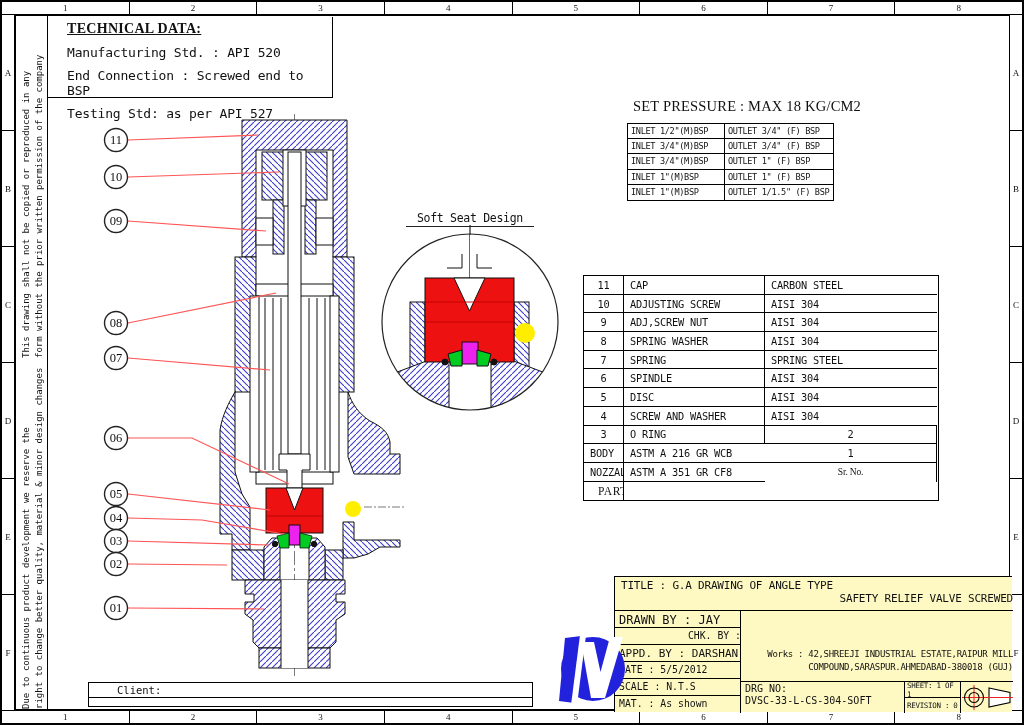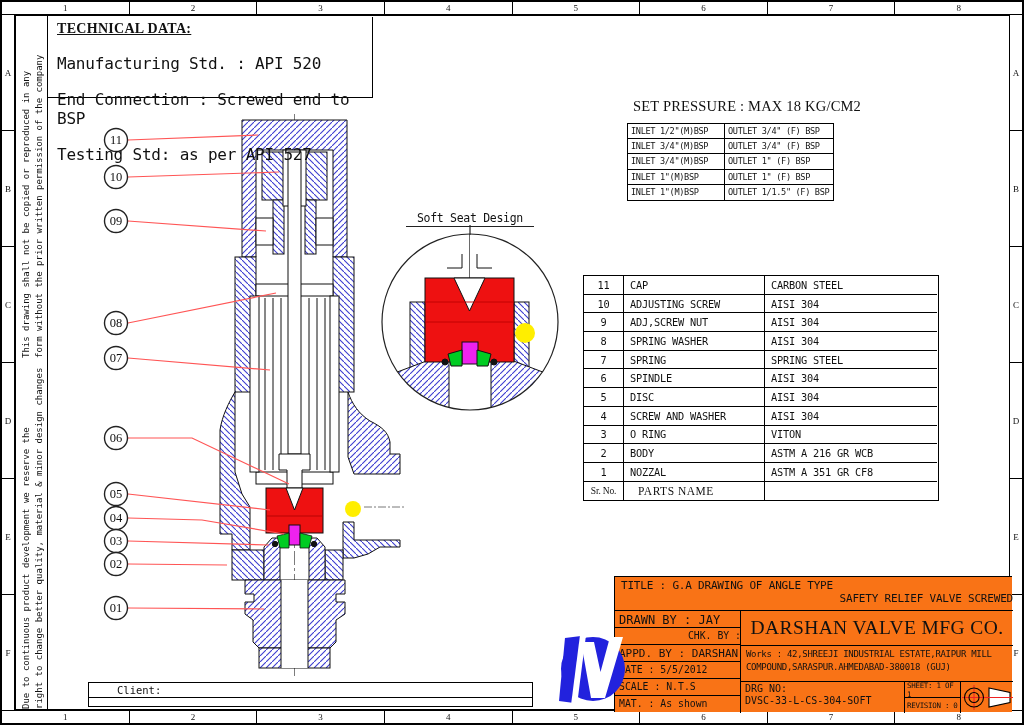--- a/index.html
+++ b/index.html
@@ -23,8 +23,8 @@
   .vtext{transform:rotate(-90deg);transform-origin:0 0;font-size:9px;line-height:13px;
          white-space:nowrap;z-index:3;color:#111;}
   
-  #techbox{left:45px;top:14.5px;width:326px;height:81px;border-right:1.5px solid #000;
-           border-bottom:1.5px solid #000;z-index:3;padding:4px 0 0 10px;}
+  #techbox{left:45px;top:14.5px;width:286px;height:81px;border-right:1.5px solid #000;
+           border-bottom:1.5px solid #000;z-index:3;padding:4px 0 0 20px;}
   #tech-title{font-size:14px;font-weight:bold;text-decoration:underline;letter-spacing:.3px;}
   .tech-line{font-size:16px;margin-top:17px;letter-spacing:-.2px;}
   

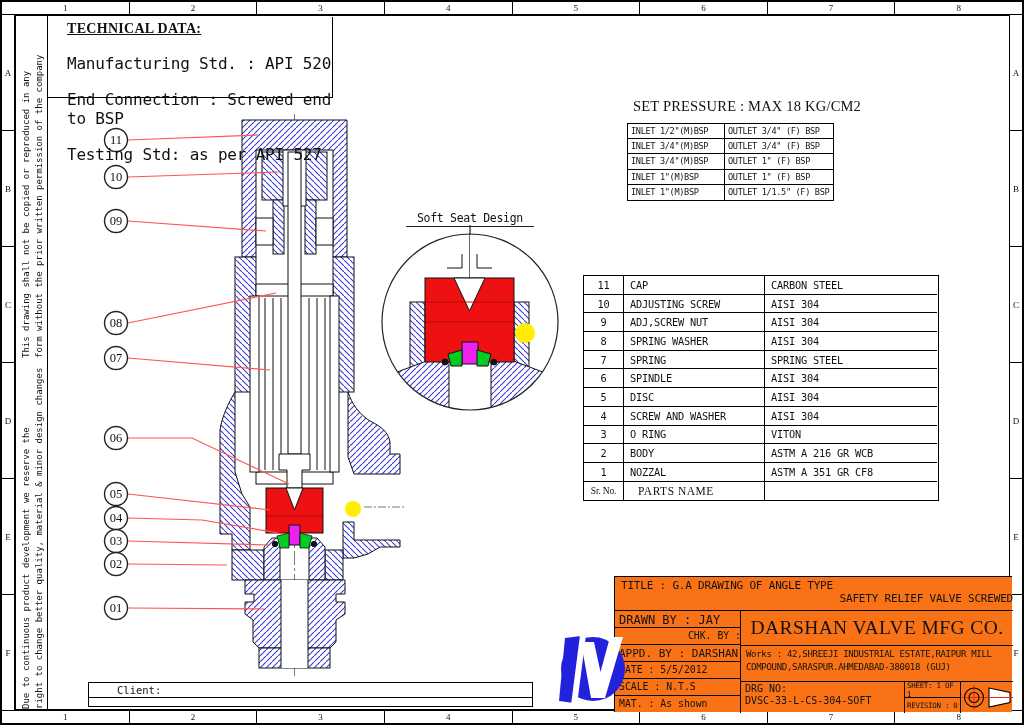--- a/index.html
+++ b/index.html
@@ -26,7 +26,7 @@
   #techbox{left:45px;top:14.5px;width:286px;height:81px;border-right:1.5px solid #000;
            border-bottom:1.5px solid #000;z-index:3;padding:4px 0 0 20px;}
   #tech-title{font-size:14px;font-weight:bold;text-decoration:underline;letter-spacing:.3px;}
-  .tech-line{font-size:16px;margin-top:17px;letter-spacing:-.2px;}
+  .tech-line{font-size:13px;margin-top:8px;letter-spacing:-.2px;}
   
   #setp-title{left:610px;top:96px;width:270px;text-align:center;font-size:14.5px;z-index:3;letter-spacing:.2px;}
   #setp-table{left:625px;top:121px;width:207px;border:1.4px solid #000;z-index:3;

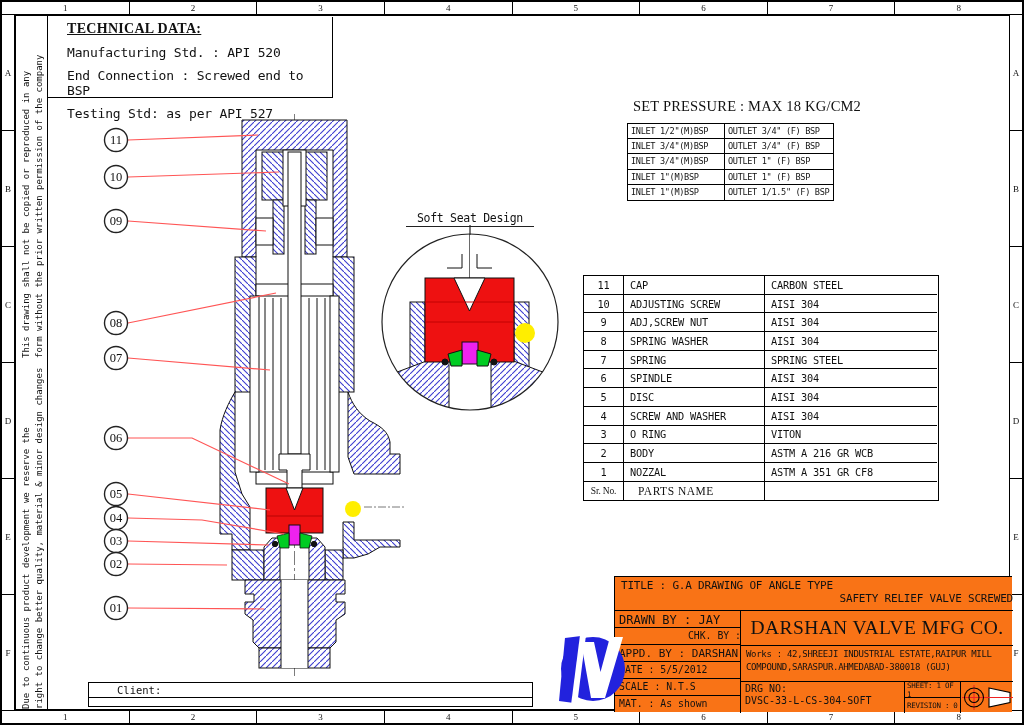--- a/index.html
+++ b/index.html
@@ -160,7 +160,6 @@
     <div class="c last">AISI 304</div>
     <div class="c sr">3</div>
     <div class="c">O RING</div>
-    <div class="c last">VITON</div>
     <div class="c sr">2</div>
     <div class="c">BODY</div>
     <div class="c last">ASTM A 216 GR WCB</div>

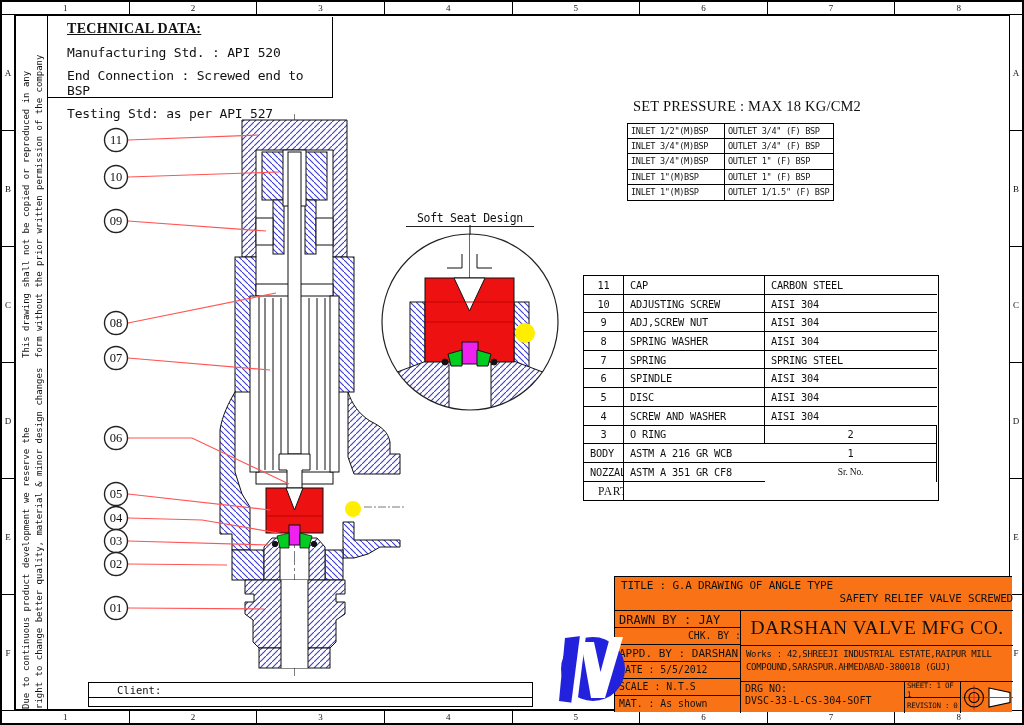--- a/index.html
+++ b/index.html
@@ -47,7 +47,7 @@
   #parts-table .c.hdr.mat{justify-content:center;letter-spacing:.5px;margin-top:36px;}
   #parts-table .c.hdr.sr{font-size:9.5px;}
   
-  #tblock{left:612px;top:574px;width:398px;height:136px;border-left:1.5px solid #000;border-top:1.5px solid #000;z-index:3;background:#f97316;}
+  #tblock{left:612px;top:574px;width:398px;height:136px;border-left:1.5px solid #000;border-top:1.5px solid #000;z-index:3;background:#fef9c3;}
   #tblock .abs{border-color:#000;}
   .tb-line{font-size:11px;white-space:nowrap;letter-spacing:-.2px;}
   

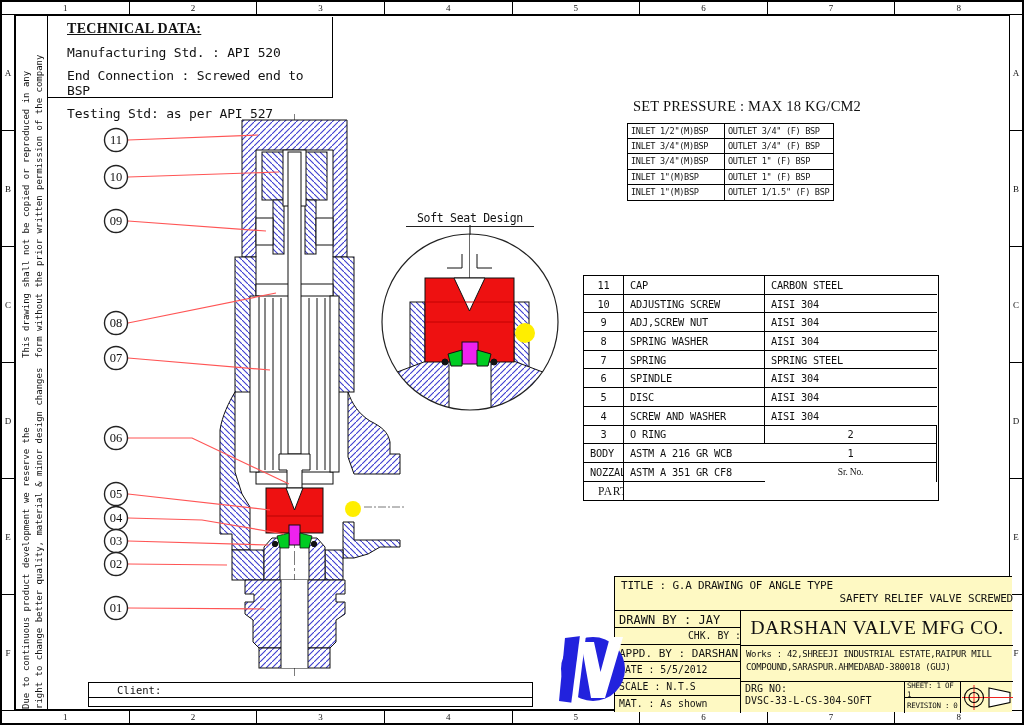--- a/index.html
+++ b/index.html
@@ -186,7 +186,6 @@
       <div class="abs cad" style="left:0;top:68px;width:126px;height:17px;border-bottom:1.3px solid #000;font-size:9.8px;padding:2px 0 0 4px;">SCALE :  N.T.S</div>
       <div class="abs cad" style="left:0;top:85px;width:126px;height:17px;font-size:9.8px;padding:2px 0 0 4px;">MAT. : As shown</div>
     </div>
-    <div class="abs serif" style="left:126px;top:34px;width:272px;height:35px;border-bottom:1.3px solid #000;display:flex;align-items:center;justify-content:center;font-size:19.5px;letter-spacing:.4px;">DARSHAN VALVE MFG CO.</div>
     <div class="abs" style="left:126px;top:69px;width:272px;height:36px;border-bottom:1.3px solid #000;padding:3px 0 0 5px;">
       <div class="cad" style="font-size:9px;letter-spacing:-.3px;">Works : 42,SHREEJI INDUSTRIAL ESTATE,RAIPUR MILL</div>
       <div class="cad" style="font-size:9px;letter-spacing:-.3px;margin-top:3px;">COMPOUND,SARASPUR.AHMEDABAD-380018 (GUJ)</div>

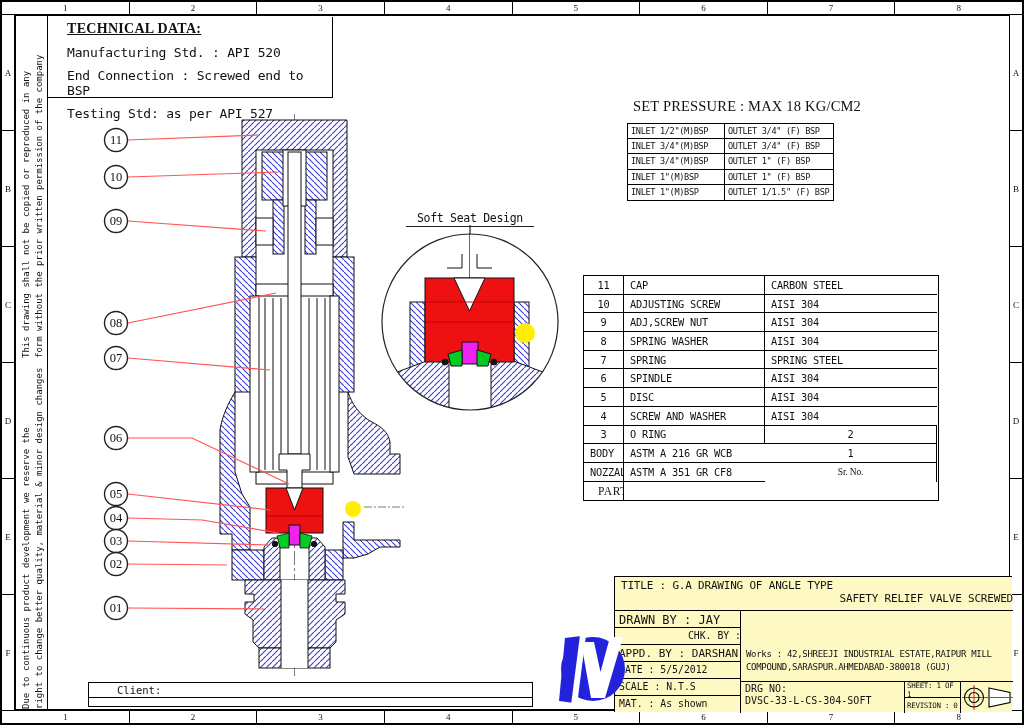--- a/index.html
+++ b/index.html
@@ -186,7 +186,7 @@
       <div class="abs cad" style="left:0;top:68px;width:126px;height:17px;border-bottom:1.3px solid #000;font-size:9.8px;padding:2px 0 0 4px;">SCALE :  N.T.S</div>
       <div class="abs cad" style="left:0;top:85px;width:126px;height:17px;font-size:9.8px;padding:2px 0 0 4px;">MAT. : As shown</div>
     </div>
-    <div class="abs" style="left:126px;top:69px;width:272px;height:36px;border-bottom:1.3px solid #000;padding:3px 0 0 5px;">
+    <div class="abs" style="left:126px;top:69px;width:272px;height:36px;border-bottom:1.3px solid #000;padding:3px 0 0 5px;text-align:right;">
       <div class="cad" style="font-size:9px;letter-spacing:-.3px;">Works : 42,SHREEJI INDUSTRIAL ESTATE,RAIPUR MILL</div>
       <div class="cad" style="font-size:9px;letter-spacing:-.3px;margin-top:3px;">COMPOUND,SARASPUR.AHMEDABAD-380018 (GUJ)</div>
     </div>

